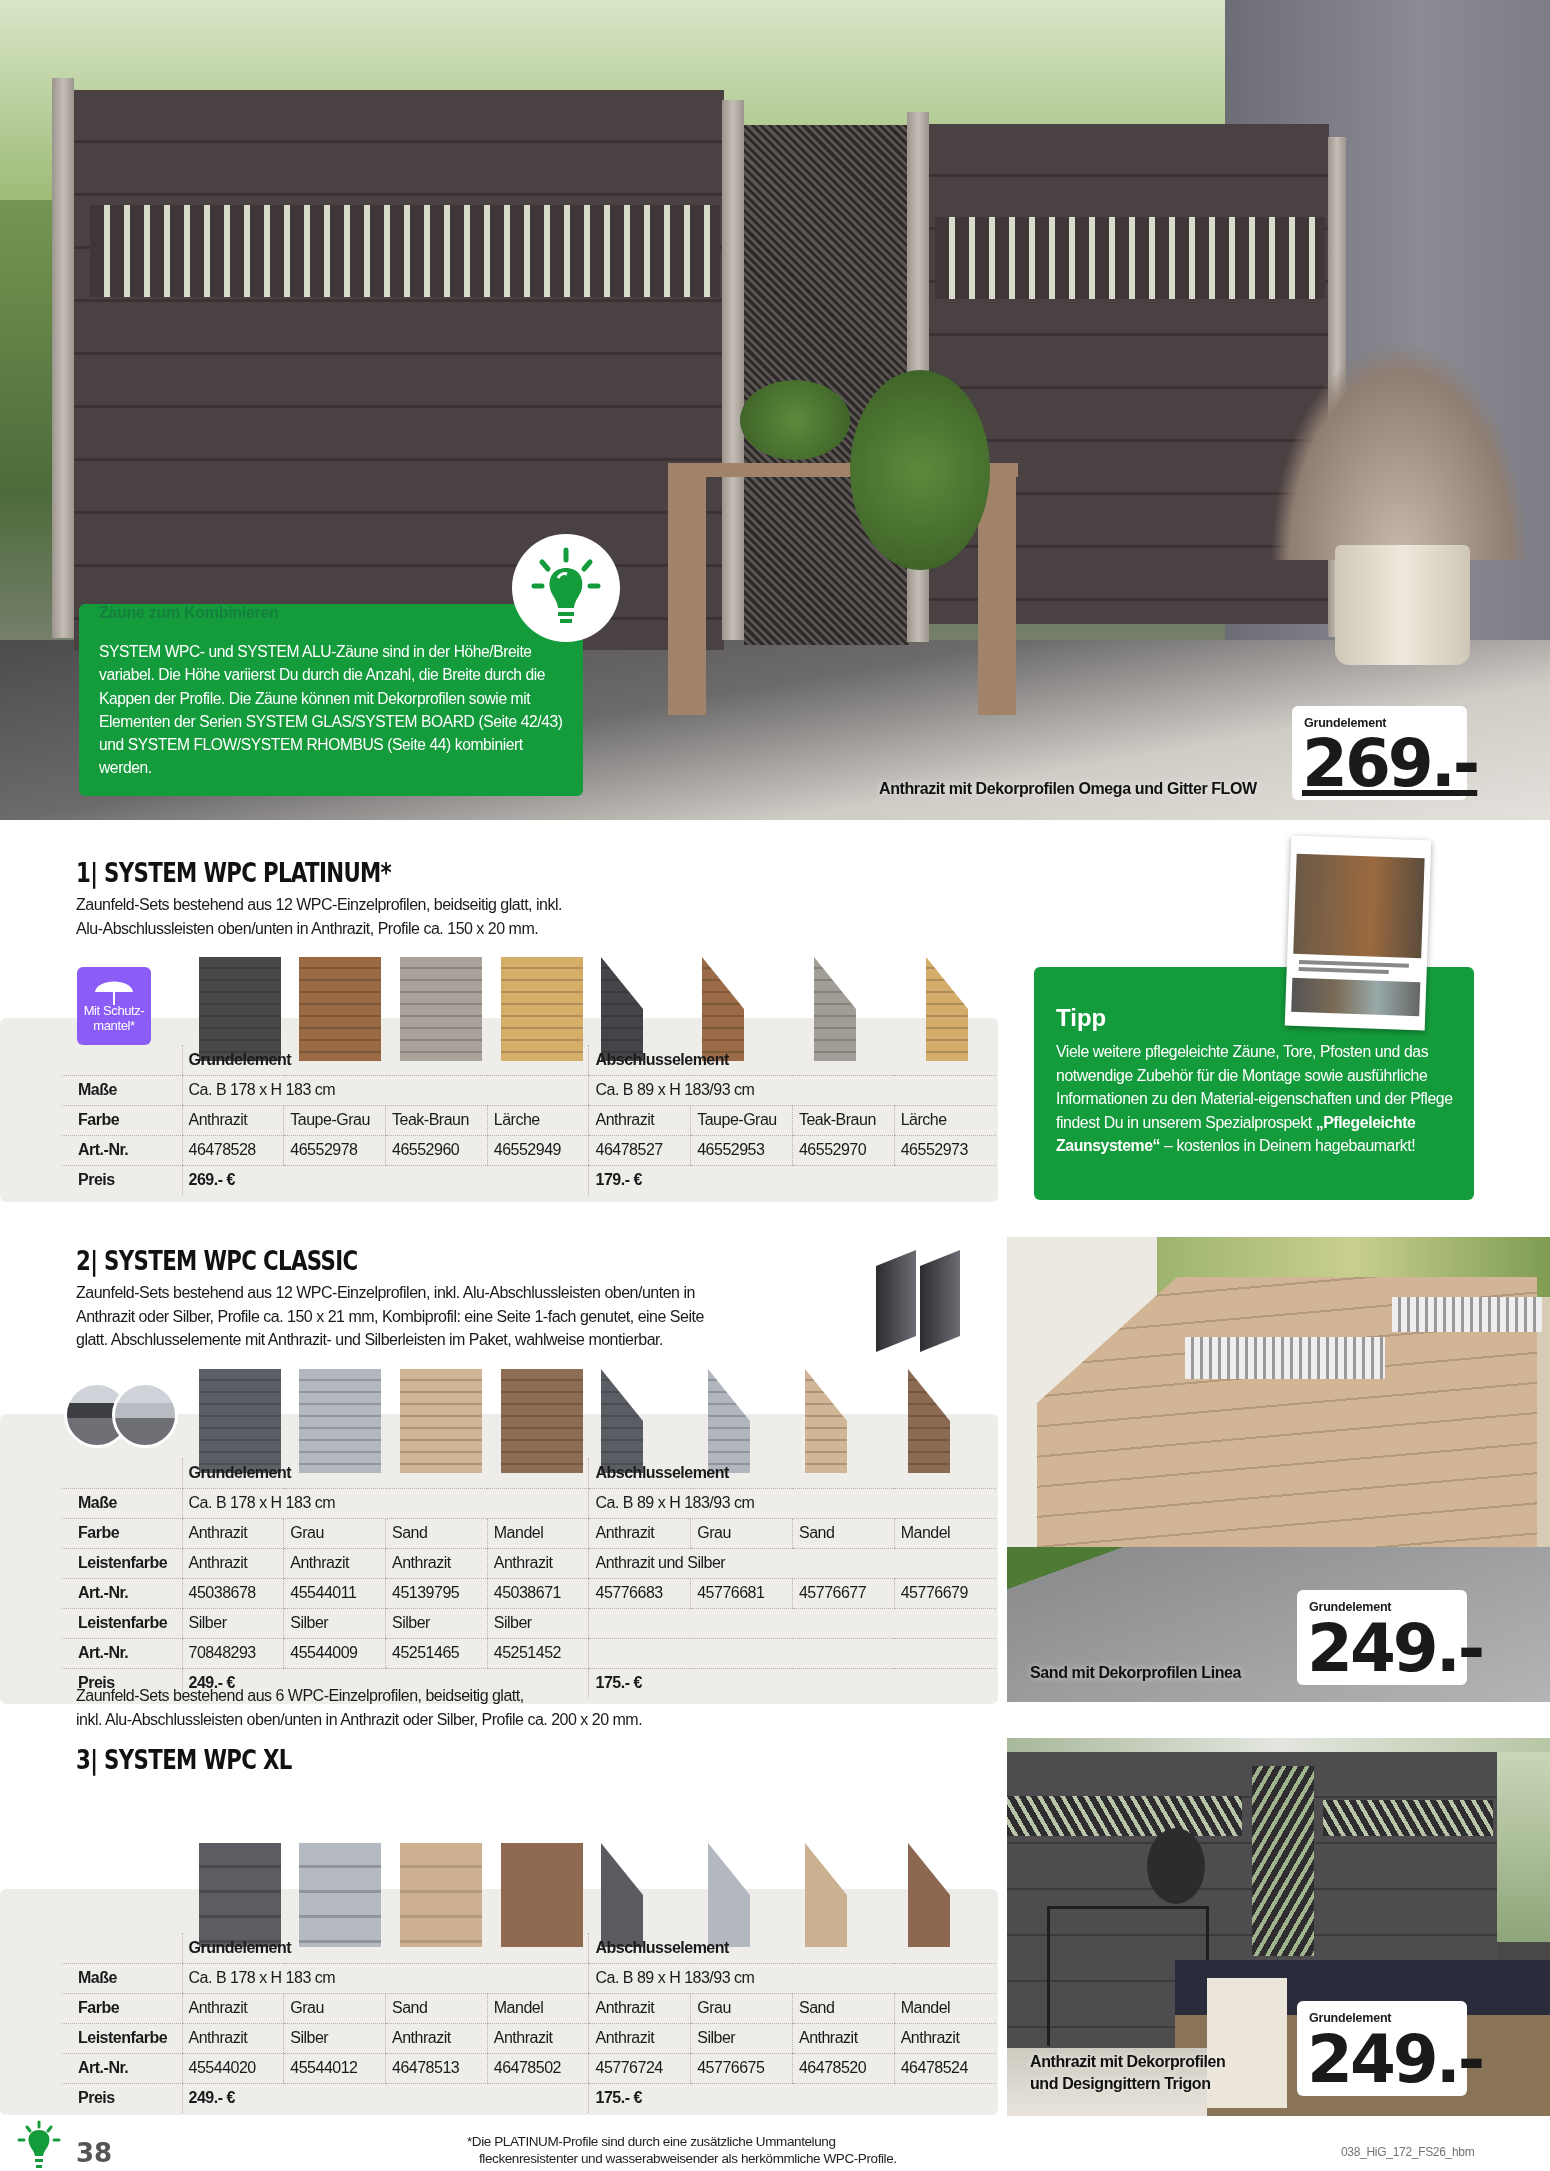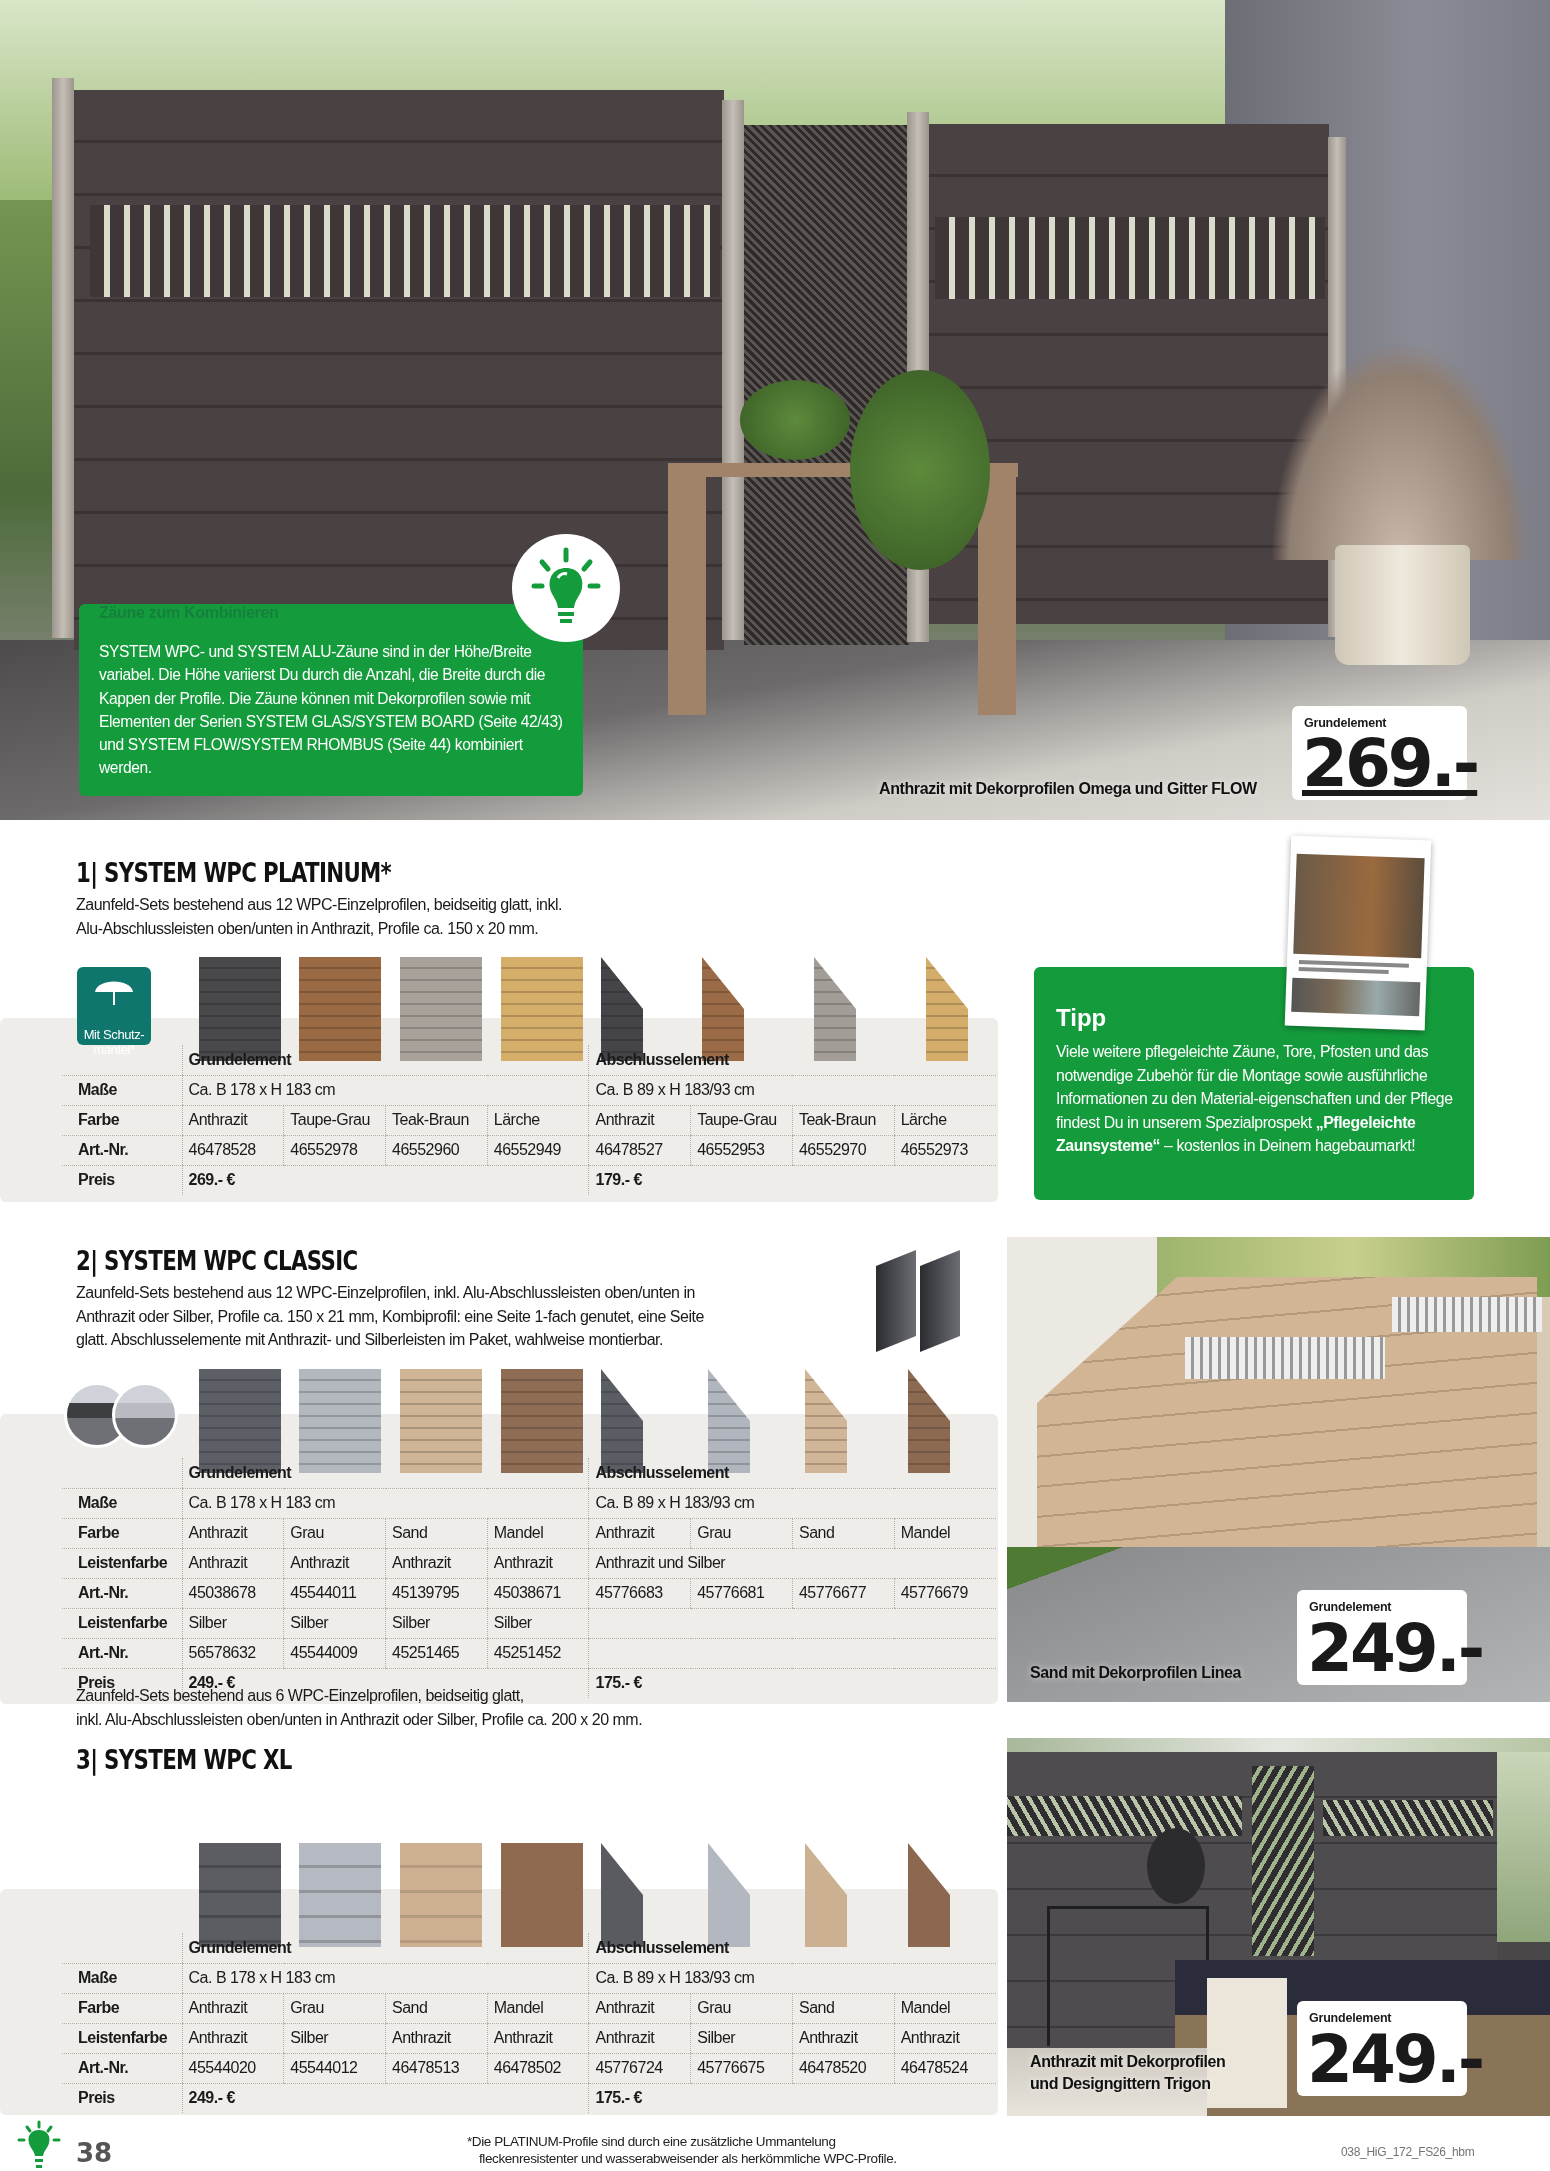--- a/index.html
+++ b/index.html
@@ -57,7 +57,7 @@
   .spec-table td.price { font-weight: 700; }
   .spec-table td.col { width: 100px; }
 
-  .protect-badge { left: 77px; top: 967px; width: 74px; height: 78px; background: #0f766e; border-radius: 6px; color: #fff; text-align: center; font-size: 13px; line-height: 15px; letter-spacing: -0.4px; padding-top: 60px; }
+  .protect-badge { left: 77px; top: 967px; width: 74px; height: 78px; background: #8b5cf6; border-radius: 6px; color: #fff; text-align: center; font-size: 13px; line-height: 15px; letter-spacing: -0.4px; padding-top: 36px; }
 
   
   .tipp-box { left: 1034px; top: 967px; width: 440px; height: 233px; background: #149c3c; border-radius: 6px; color: #fff; }

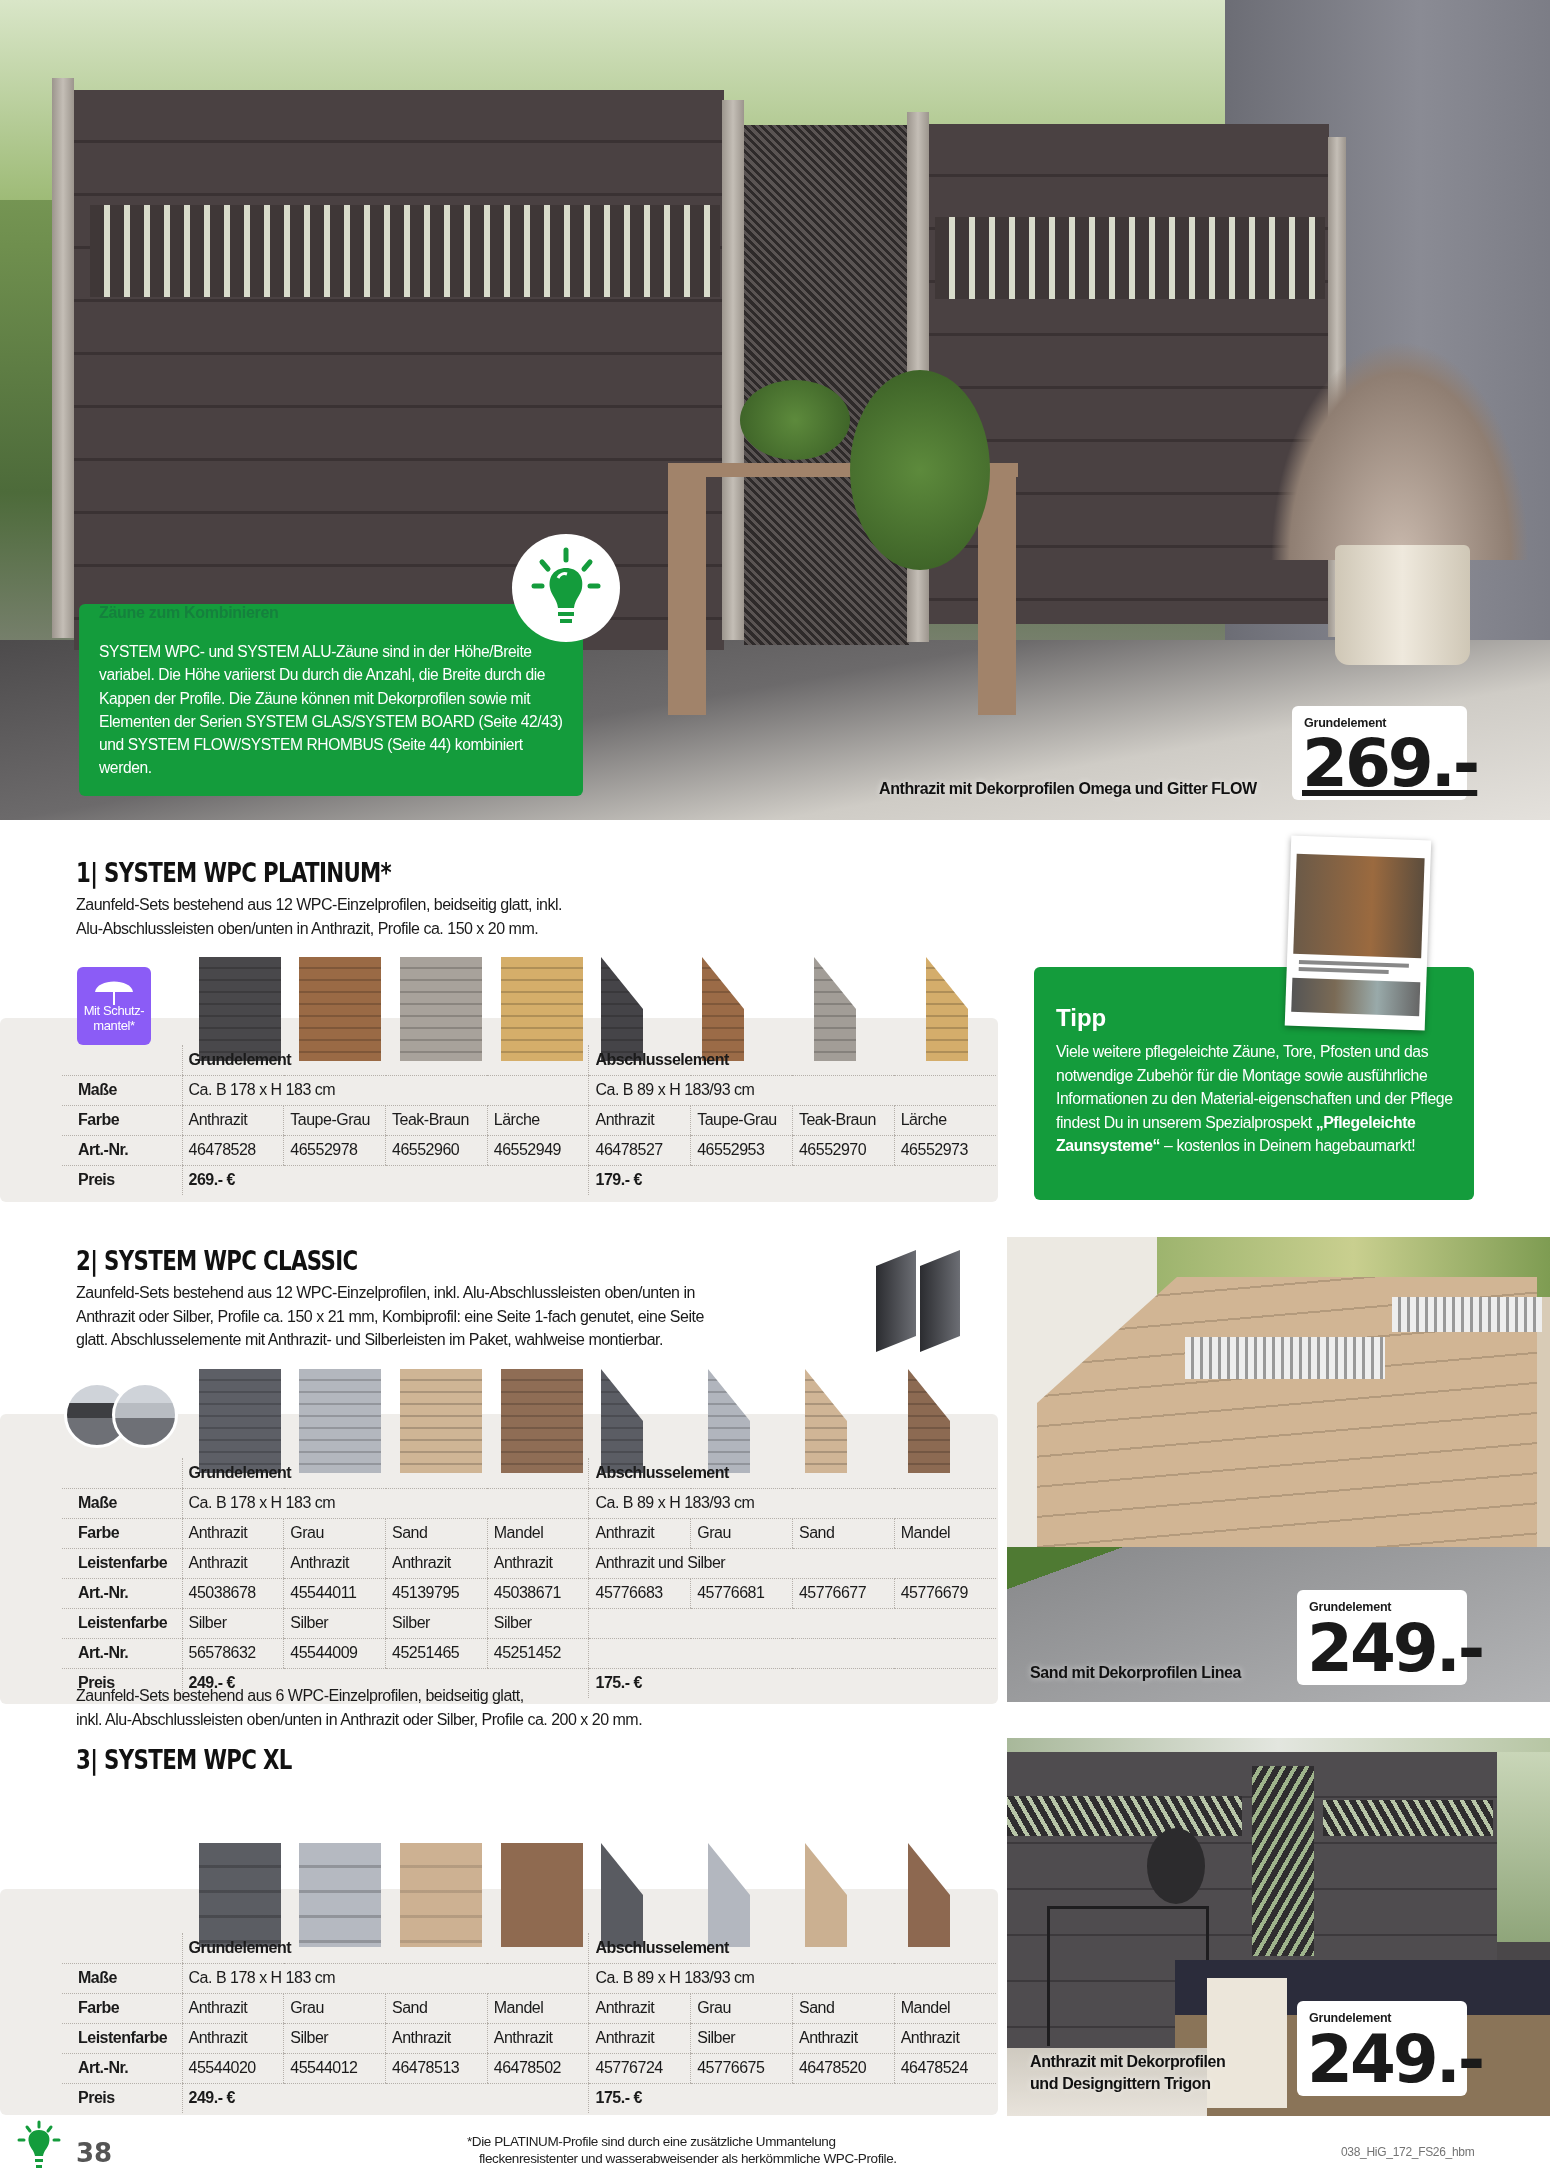--- a/index.html
+++ b/index.html
@@ -281,7 +281,7 @@
   </tr>
   <tr>
     <td class="rowlbl">Art.-Nr.</td>
-    <td class="col">56578632</td>
+    <td class="col">70848293</td>
     <td class="col">45544009</td>
     <td class="col">45251465</td>
     <td class="col">45251452</td>

